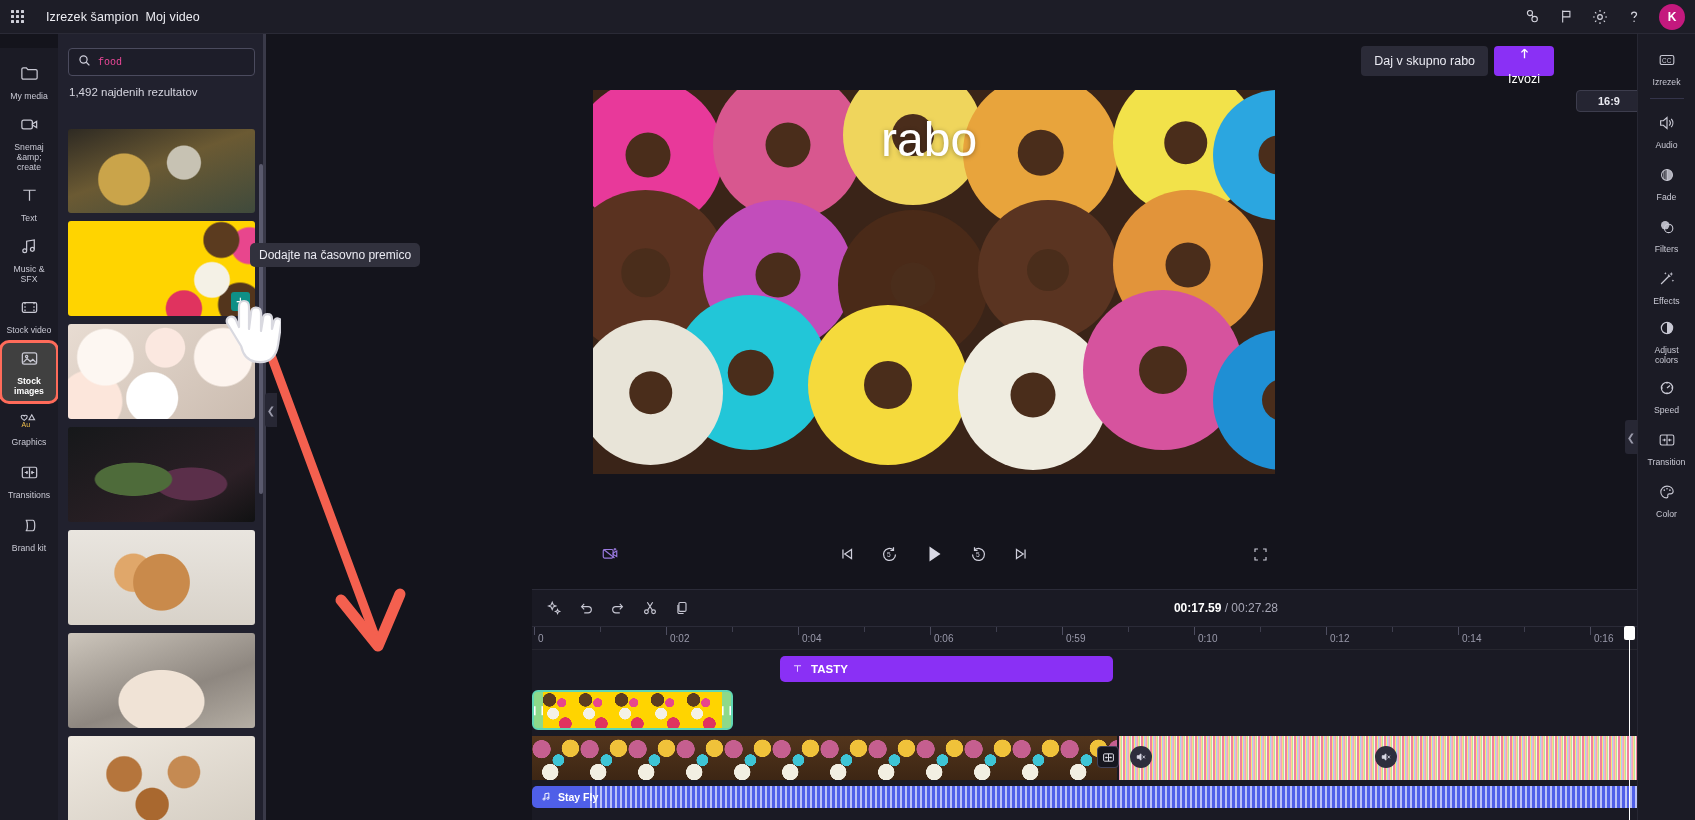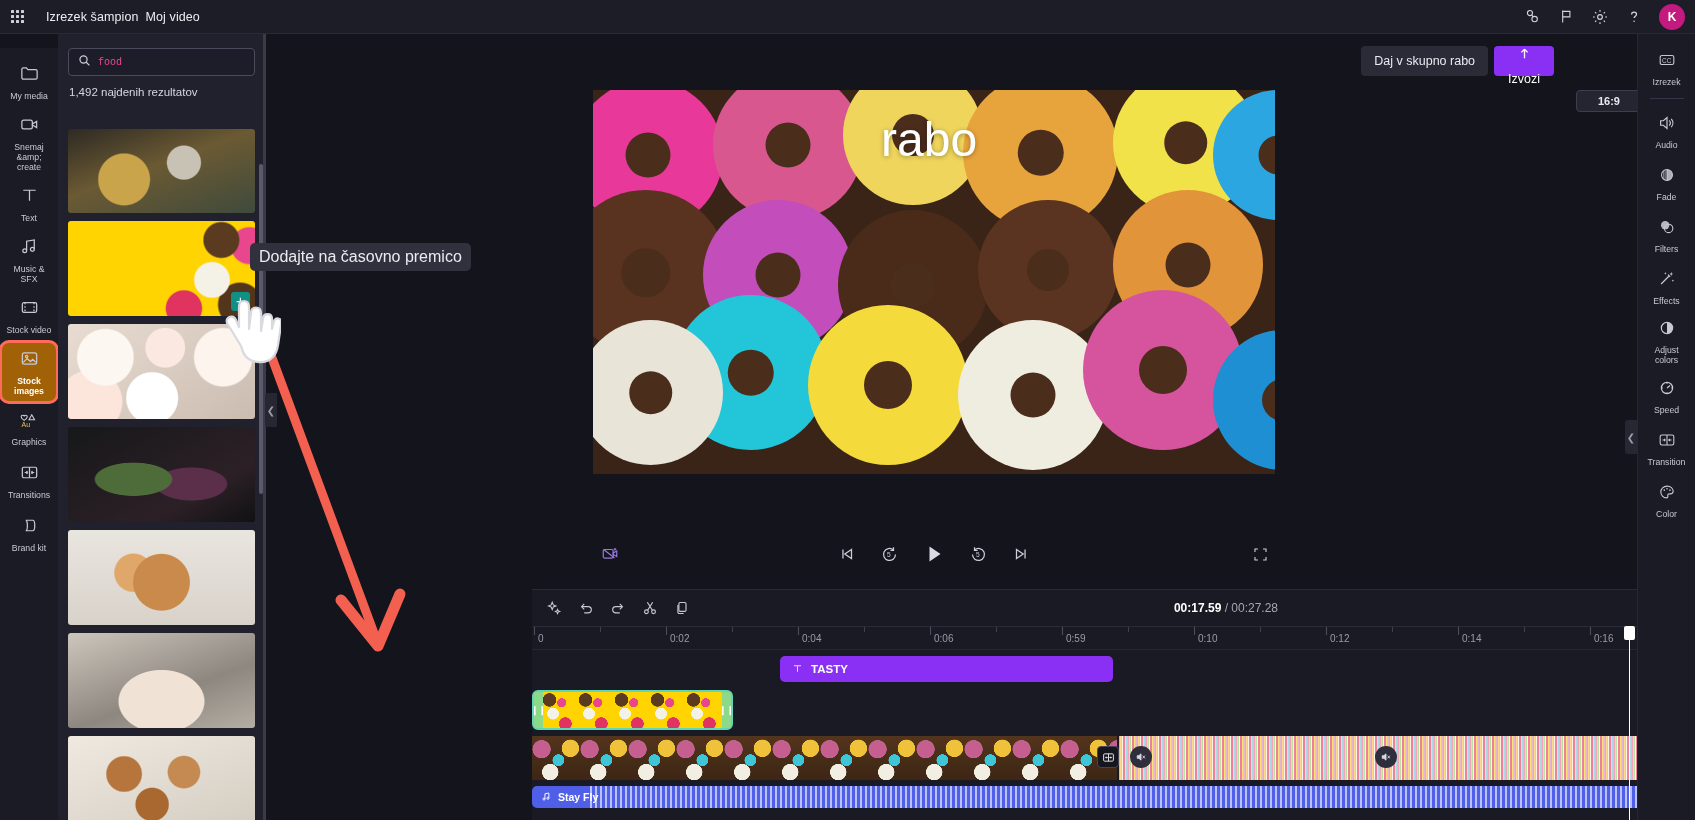--- a/index.html
+++ b/index.html
@@ -257,7 +257,7 @@
   
   .tooltip {
     position:absolute; left:250px; top:243px; background:#31313d; color:#eaeaf2;
-    font-size:16px; padding:5px 9px; border-radius:5px; white-space:nowrap; z-index:20;
+    font-size:12px; padding:5px 9px; border-radius:5px; white-space:nowrap; z-index:20;
   }
   .cursor-hand { position:absolute; left:219px; top:283px; z-index:21; pointer-events:none; }
   .arrow-svg { position:absolute; left:0; top:0; width:1695px; height:820px; z-index:19; pointer-events:none; }

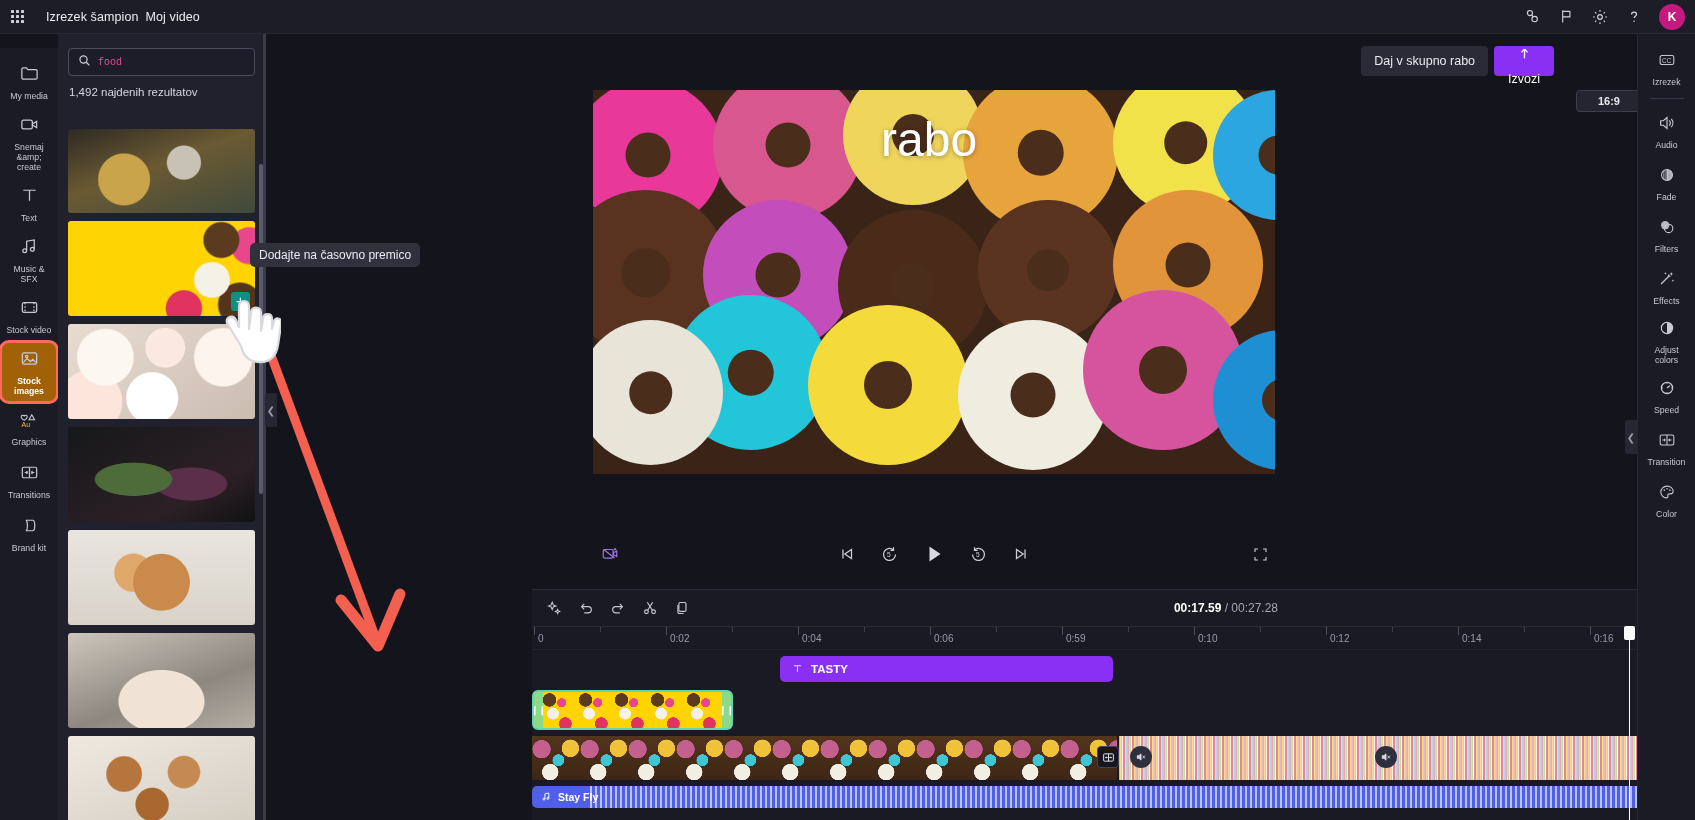--- a/index.html
+++ b/index.html
@@ -48,7 +48,7 @@
   }
   .rail-item .lbl { font-size:8.7px; line-height:10px; text-align:center; white-space:pre-line; }
   .rail-item.active {
-    background:#a16207;
+    background:#404040;
     box-shadow:0 0 0 3px #ff6b5a;
   }
   .rail-item.active .lbl { font-weight:700; color:#fff; }

